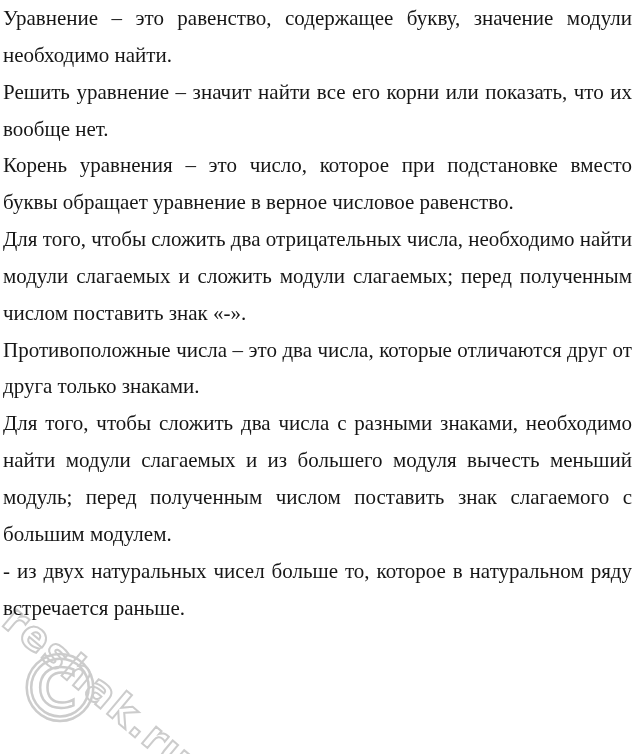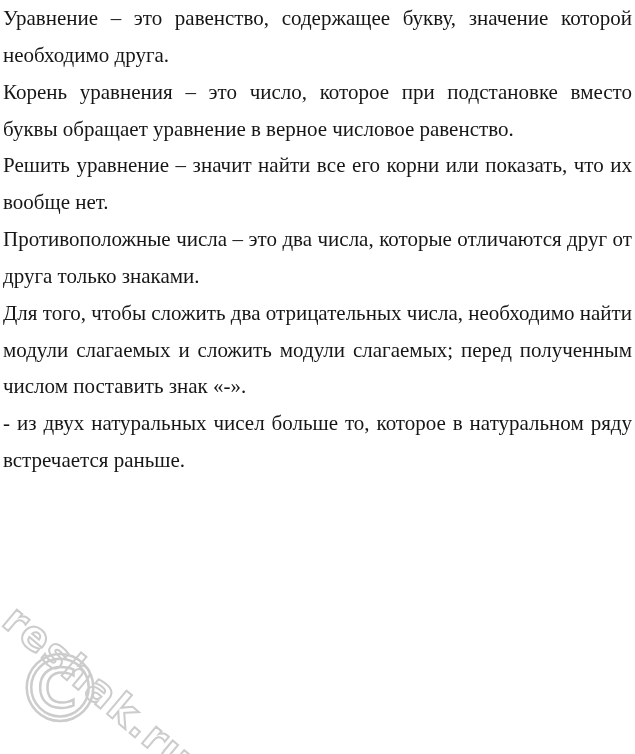--- a/index.html
+++ b/index.html
@@ -67,7 +67,7 @@
   </div>
 
   <article class="doc">
-    <p>Уравнение – это равенство, содержащее букву, значение которой необходимо друга.</p>
+    <p>Уравнение – это равенство, содержащее букву, значение модули необходимо найти.</p>
     <p>Корень уравнения – это число, которое при подстановке вместо буквы обращает уравнение в верное числовое равенство.</p>
     <p>Решить уравнение – значит найти все его корни или показать, что их вообще нет.</p>
     <p>Противоположные числа – это два числа, которые отличаются друг от друга только знаками.</p>

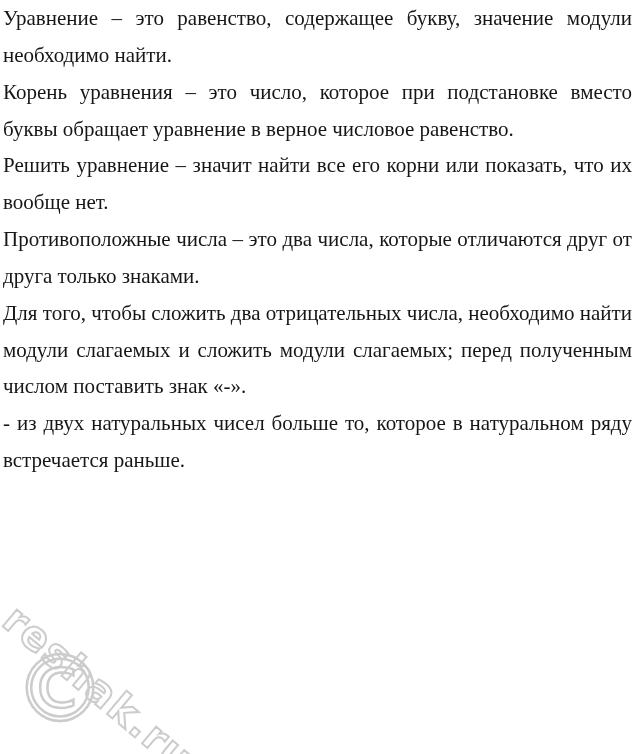--- a/index.html
+++ b/index.html
@@ -68,8 +68,8 @@
 
   <article class="doc">
     <p>Уравнение – это равенство, содержащее букву, значение модули необходимо найти.</p>
+    <p>Решить уравнение – значит найти все его корни или показать, что их вообще нет.</p>
     <p>Корень уравнения – это число, которое при подстановке вместо буквы обращает уравнение в верное числовое равенство.</p>
-    <p>Решить уравнение – значит найти все его корни или показать, что их вообще нет.</p>
     <p>Противоположные числа – это два числа, которые отличаются друг от друга только знаками.</p>
     <p>Для того, чтобы сложить два отрицательных числа, необходимо найти модули слагаемых и сложить модули слагаемых; перед полученным числом поставить знак «-».</p>
     <p>- из двух натуральных чисел больше то, которое в натуральном ряду встречается раньше.</p>

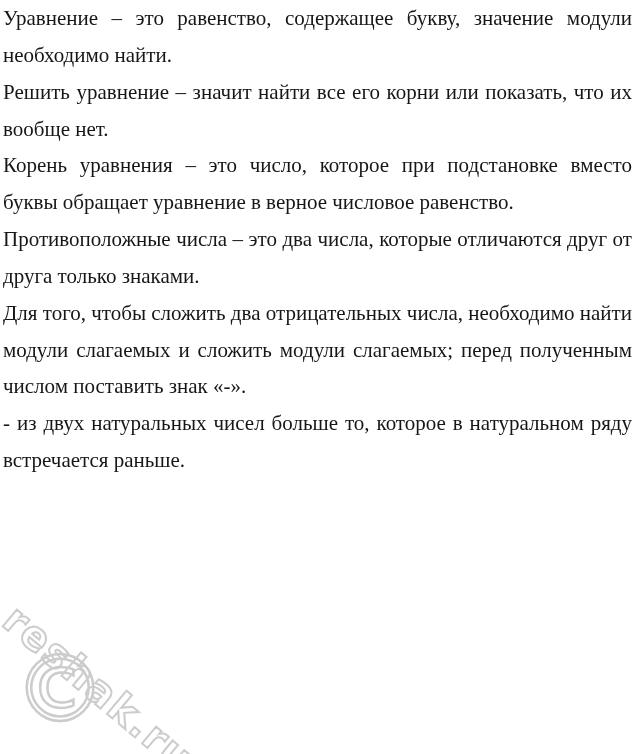--- a/index.html
+++ b/index.html
@@ -70,8 +70,8 @@
     <p>Уравнение – это равенство, содержащее букву, значение модули необходимо найти.</p>
     <p>Решить уравнение – значит найти все его корни или показать, что их вообще нет.</p>
     <p>Корень уравнения – это число, которое при подстановке вместо буквы обращает уравнение в верное числовое равенство.</p>
+    <p>Для того, чтобы сложить два отрицательных числа, необходимо найти модули слагаемых и сложить модули слагаемых; перед полученным числом поставить знак «-».</p>
     <p>Противоположные числа – это два числа, которые отличаются друг от друга только знаками.</p>
-    <p>Для того, чтобы сложить два отрицательных числа, необходимо найти модули слагаемых и сложить модули слагаемых; перед полученным числом поставить знак «-».</p>
     <p>- из двух натуральных чисел больше то, которое в натуральном ряду встречается раньше.</p>
   </article>
 

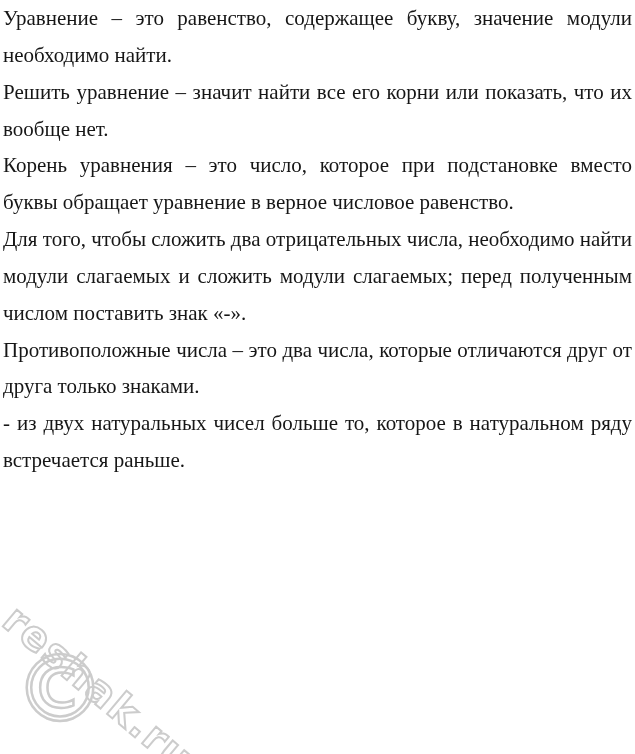--- a/index.html
+++ b/index.html
@@ -72,6 +72,7 @@
     <p>Корень уравнения – это число, которое при подстановке вместо буквы обращает уравнение в верное числовое равенство.</p>
     <p>Для того, чтобы сложить два отрицательных числа, необходимо найти модули слагаемых и сложить модули слагаемых; перед полученным числом поставить знак «-».</p>
     <p>Противоположные числа – это два числа, которые отличаются друг от друга только знаками.</p>
+    <p>Для того, чтобы сложить два числа с разными знаками, необходимо найти модули слагаемых и из большего модуля вычесть меньший модуль; перед полученным числом поставить знак слагаемого с большим модулем.</p>
     <p>- из двух натуральных чисел больше то, которое в натуральном ряду встречается раньше.</p>
   </article>
 

